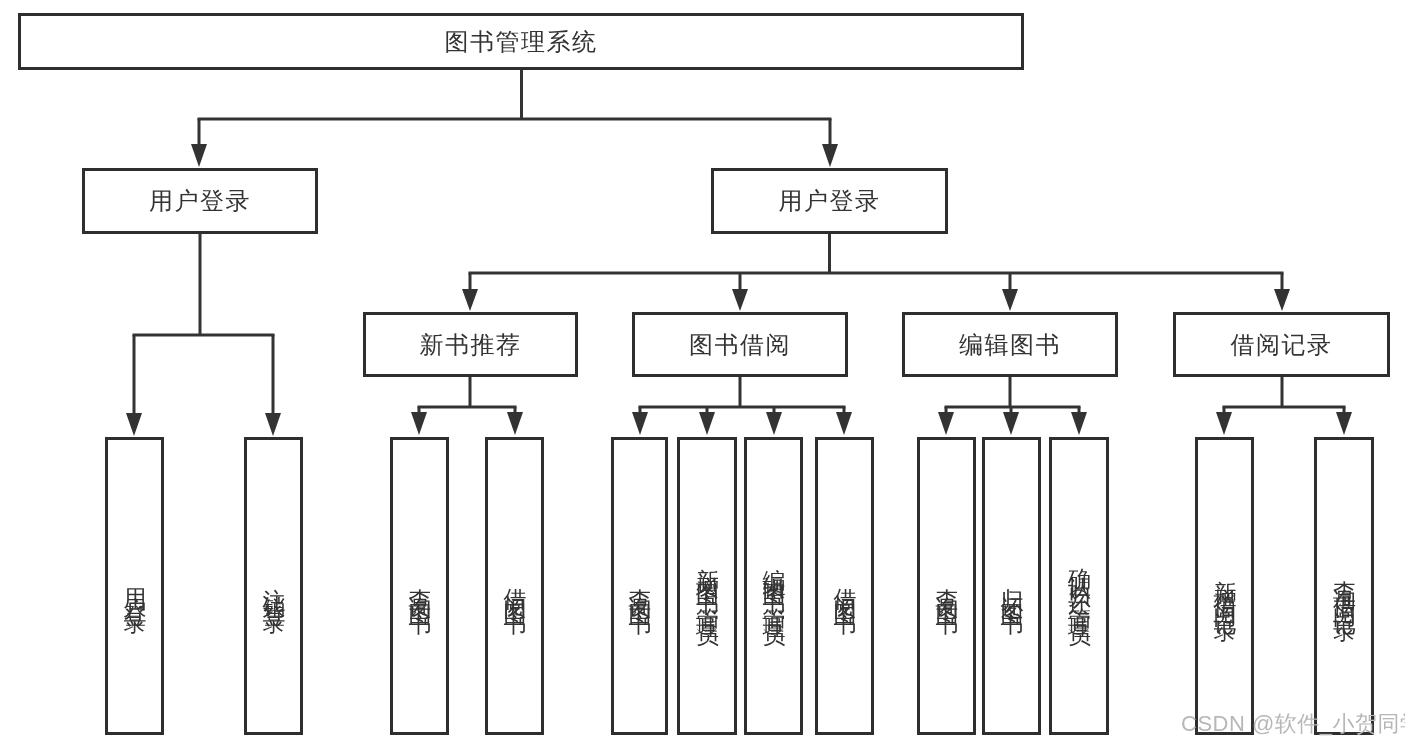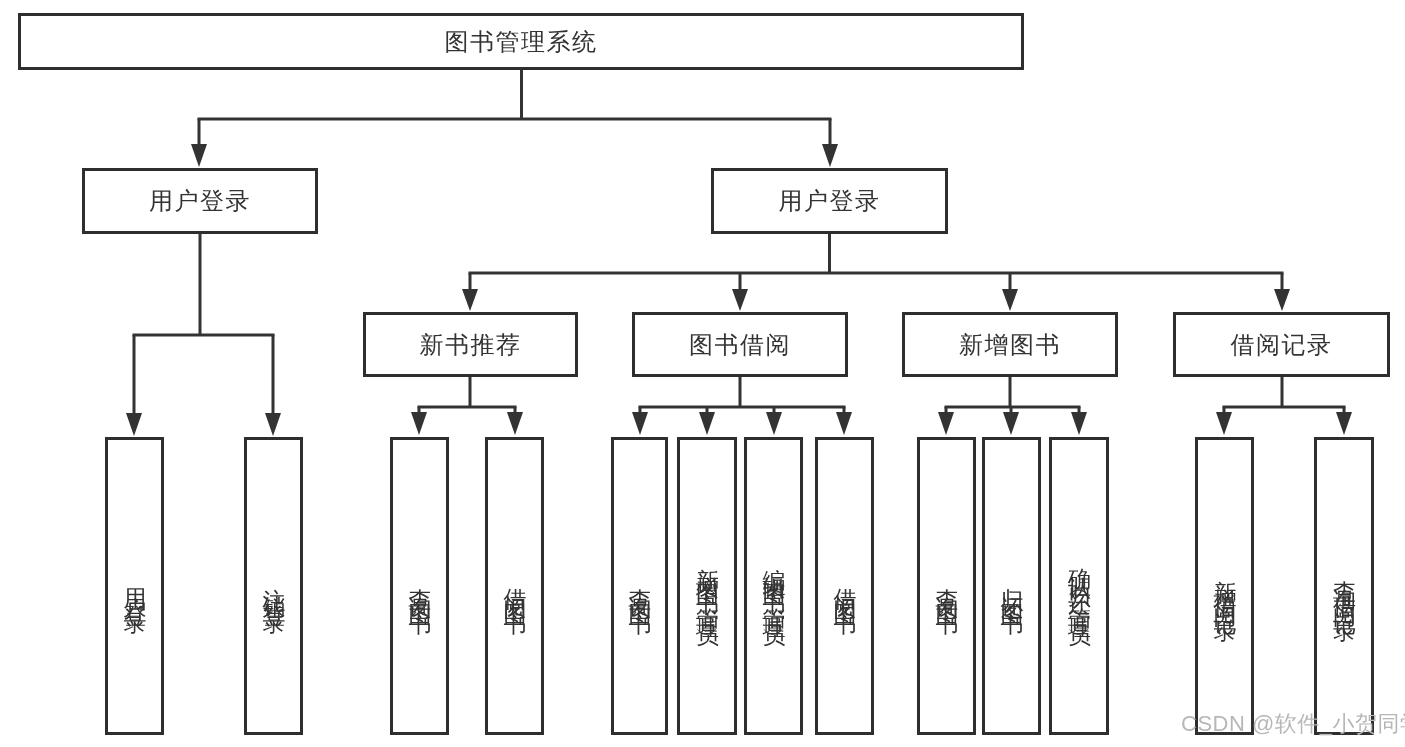--- a/index.html
+++ b/index.html
@@ -168,7 +168,7 @@
     <span class="h-label">图书借阅</span>
   </div>
   <div class="node n-l3-2">
-    <span class="h-label">新增图书</span>
+    <span class="h-label">编辑图书</span>
   </div>
   <div class="node n-l3-3">
     <span class="h-label">借阅记录</span>

